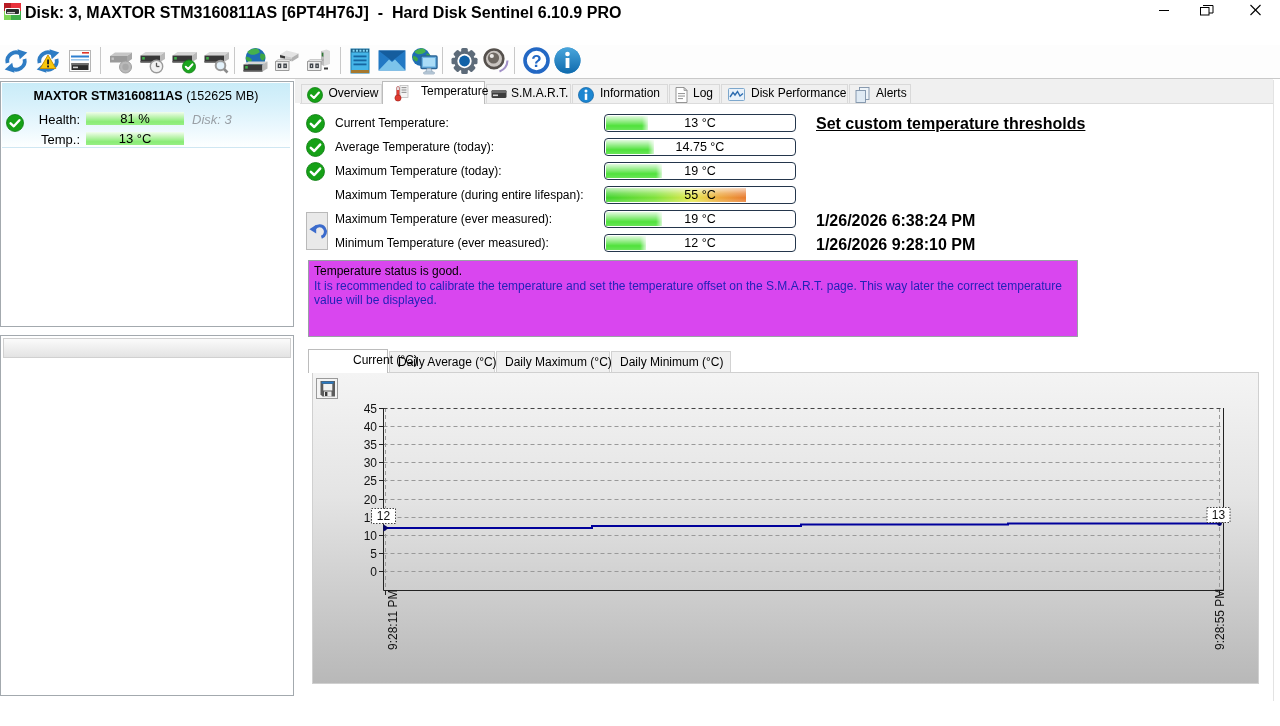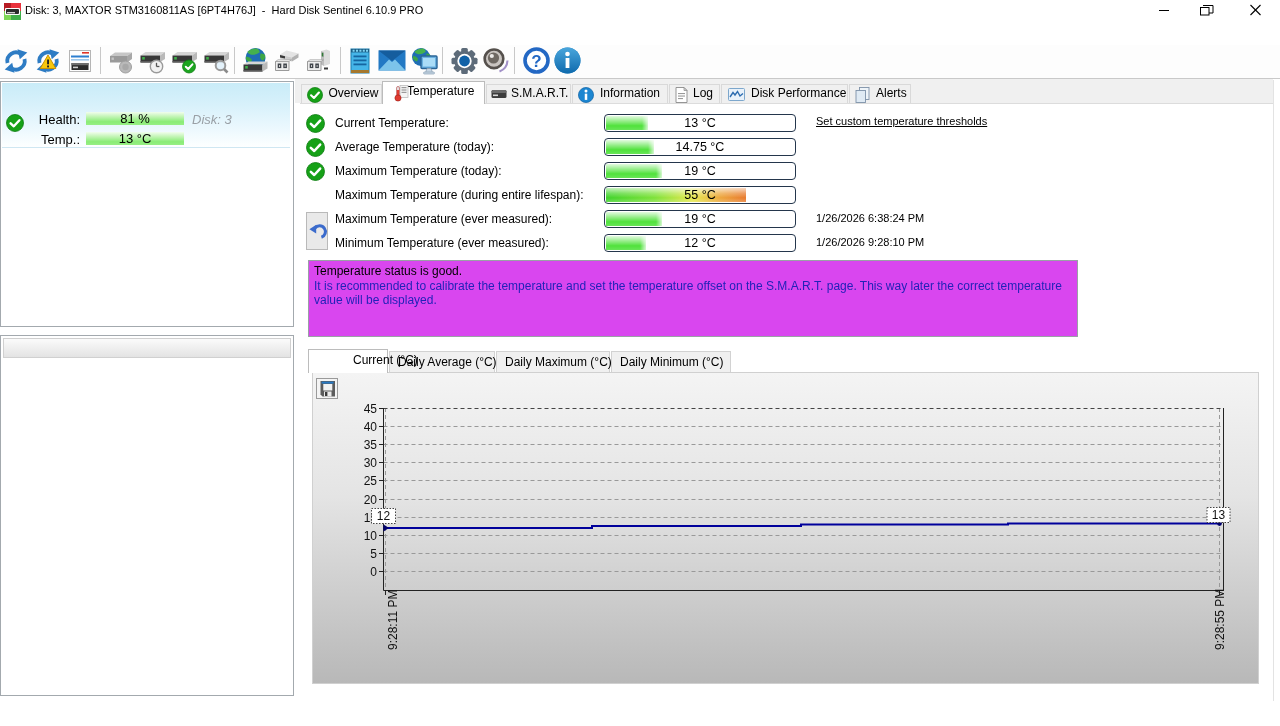--- a/index.html
+++ b/index.html
@@ -7,7 +7,7 @@
     font-family:"Liberation Sans", sans-serif; }
   .abs { position:absolute; }
   #page { position:relative; width:1280px; height:726px; }
-  .t12 { font-size:11px; color:#000; }
+  .t12 { font-size:16px; color:#000;font-weight:bold; }
   .tab { background:#f0f0f0; border:1px solid #d9d9d9; border-bottom:none; line-height:17px; }
   .tabsel { background:#fff; border:1px solid #bcbcbc; border-bottom:none; line-height:19px; z-index:3; }
   .svgi { position:absolute; }

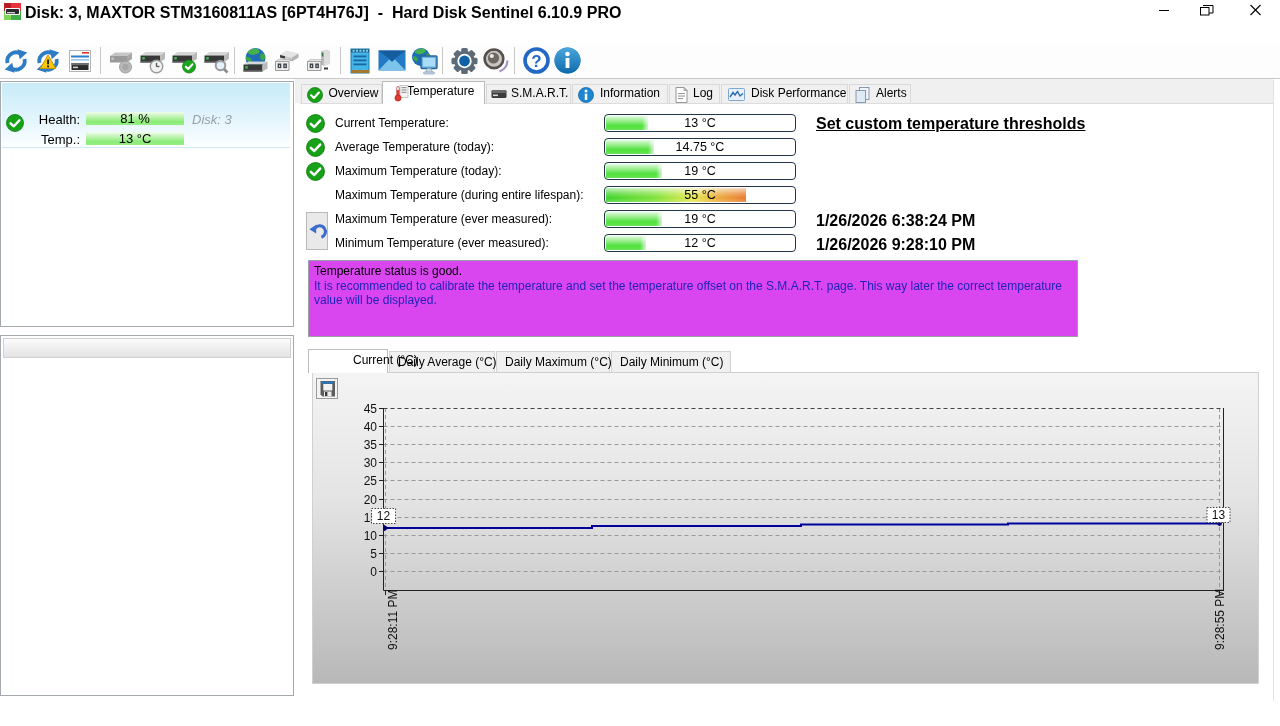--- a/index.html
+++ b/index.html
@@ -238,6 +238,8 @@
     <div class="abs" style="left:1px;top:1px;width:288px;height:65px;
         background:linear-gradient(to bottom,#c9ecf8 0%,#d8f1fb 35%,#eef9fe 75%,#fdffff 100%);
         border-bottom:1px solid #cfe7f2;">
+      <div class="abs" style="left:0;top:6px;width:100%;text-align:center;font-size:12.5px;">
+        <b>MAXTOR STM3160811AS</b> (152625 MB)</div>
       <svg class="abs" style="left:4px;top:31px" width="18" height="18" viewBox="0 0 18 18">
         <circle cx="9" cy="9" r="8.5" fill="#16a117" stroke="#0c7c10" stroke-width="0.8"></circle>
         <path d="M4.6 9.3 L7.8 12.3 L13.4 6.2" fill="none" stroke="#fff" stroke-width="2.4" stroke-linecap="round" stroke-linejoin="round"></path>

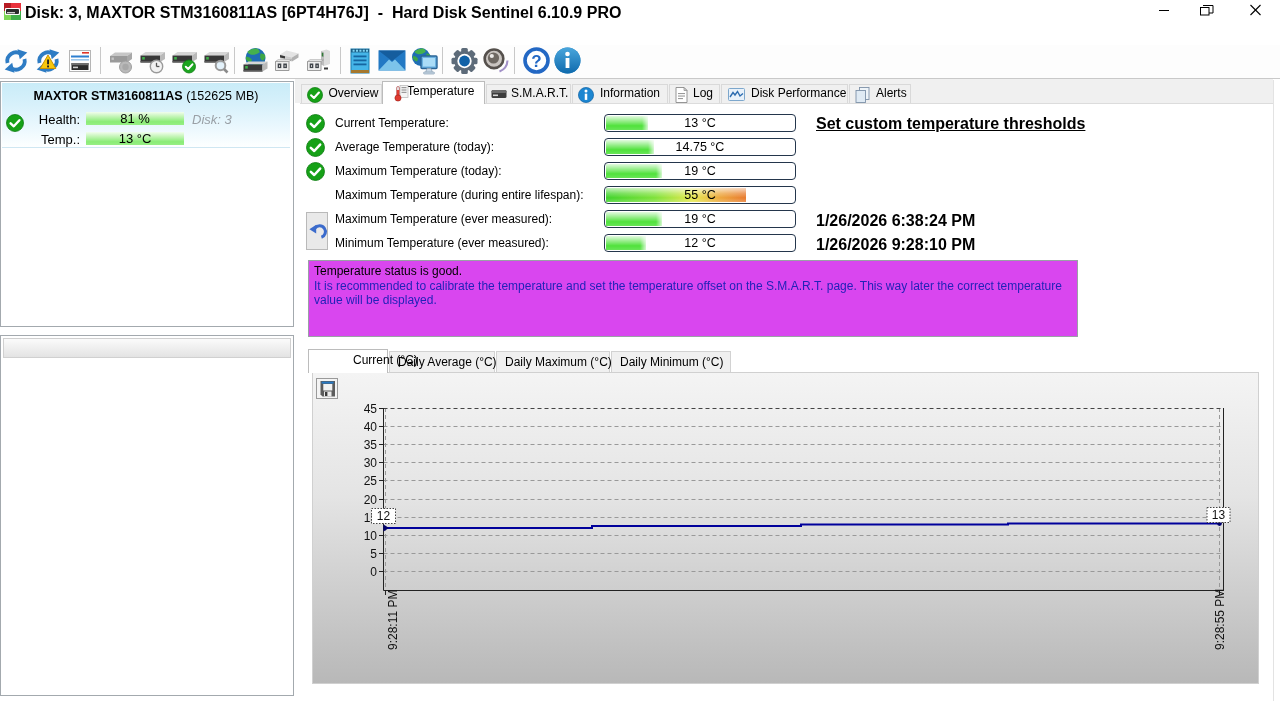--- a/index.html
+++ b/index.html
@@ -278,7 +278,7 @@
         <rect x="2.9" y="5" width="2.2" height="7" fill="#e03c32"></rect>
         <circle cx="4" cy="13" r="3.1" fill="#e03c32" stroke="#9e1d16" stroke-width="0.6"></circle>
       </svg>
-      <span style="margin-left:24px;">Temperature</span>
+      <span style="margin-left:38px;">Temperature</span>
     </div>
     <div class="abs tab" style="left:186px;top:4px;width:85px;height:19px;">
       <svg class="svgi" style="left:4px;top:3.5px" width="16" height="11" viewBox="0 0 16 11">

